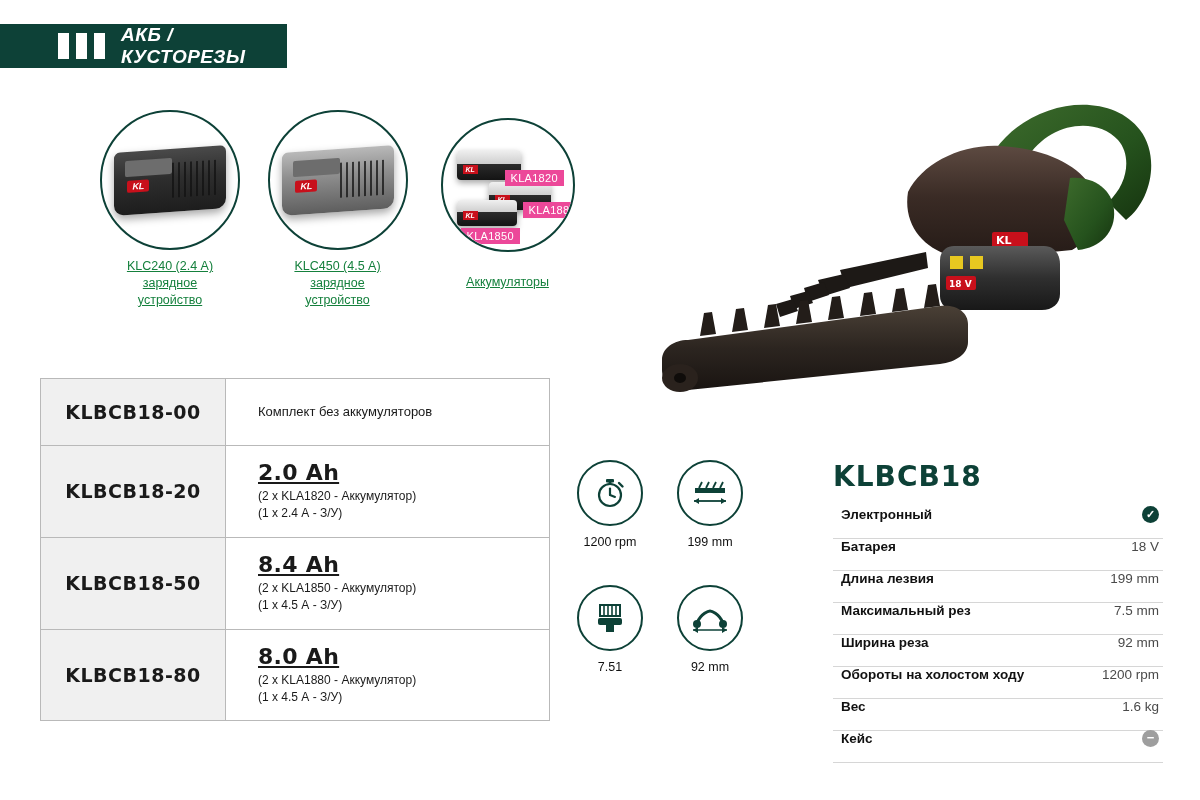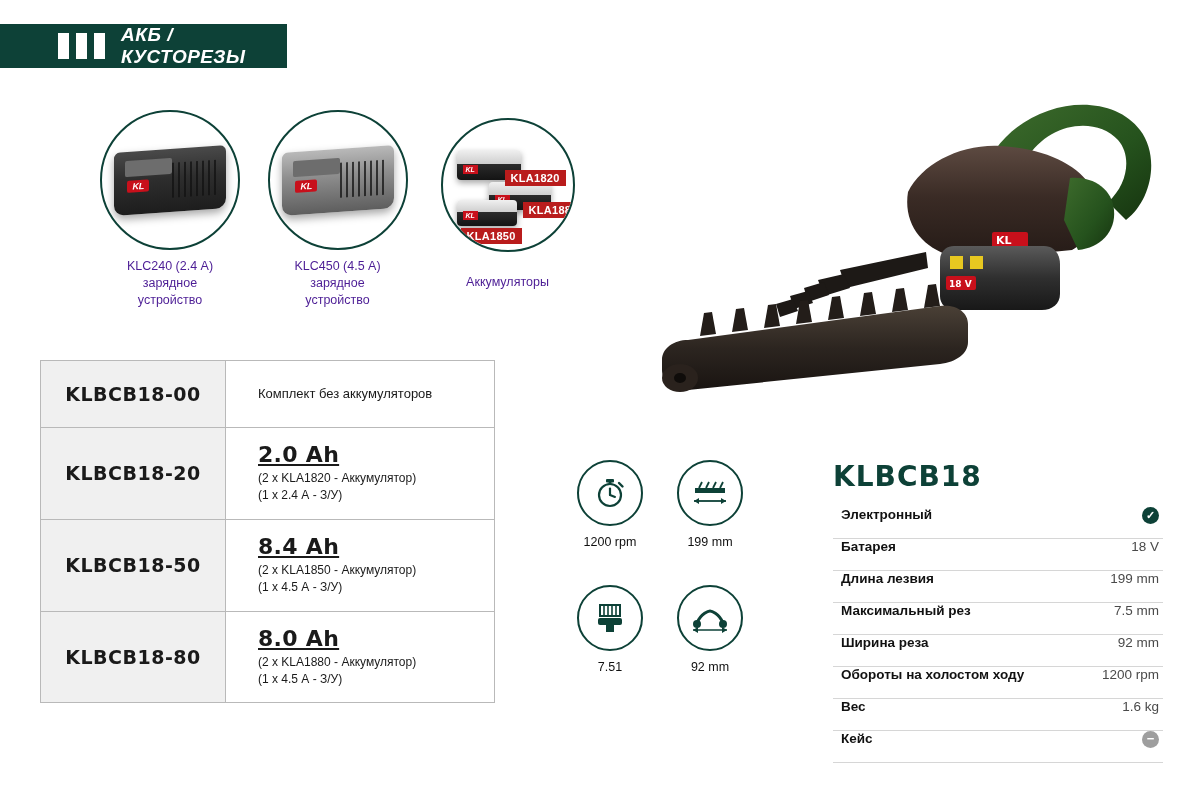--- a/index.html
+++ b/index.html
@@ -96,8 +96,8 @@
   }
   .batt-tag {
     position:absolute;
-    background:#b91c1c; color:#fff;
-    font-size:11px; font-weight:bold;
+    background:#ec4899; color:#fff;
+    font-size:11px; font-weight:normal;
     padding:2px 6px;
     letter-spacing:.3px;
   }

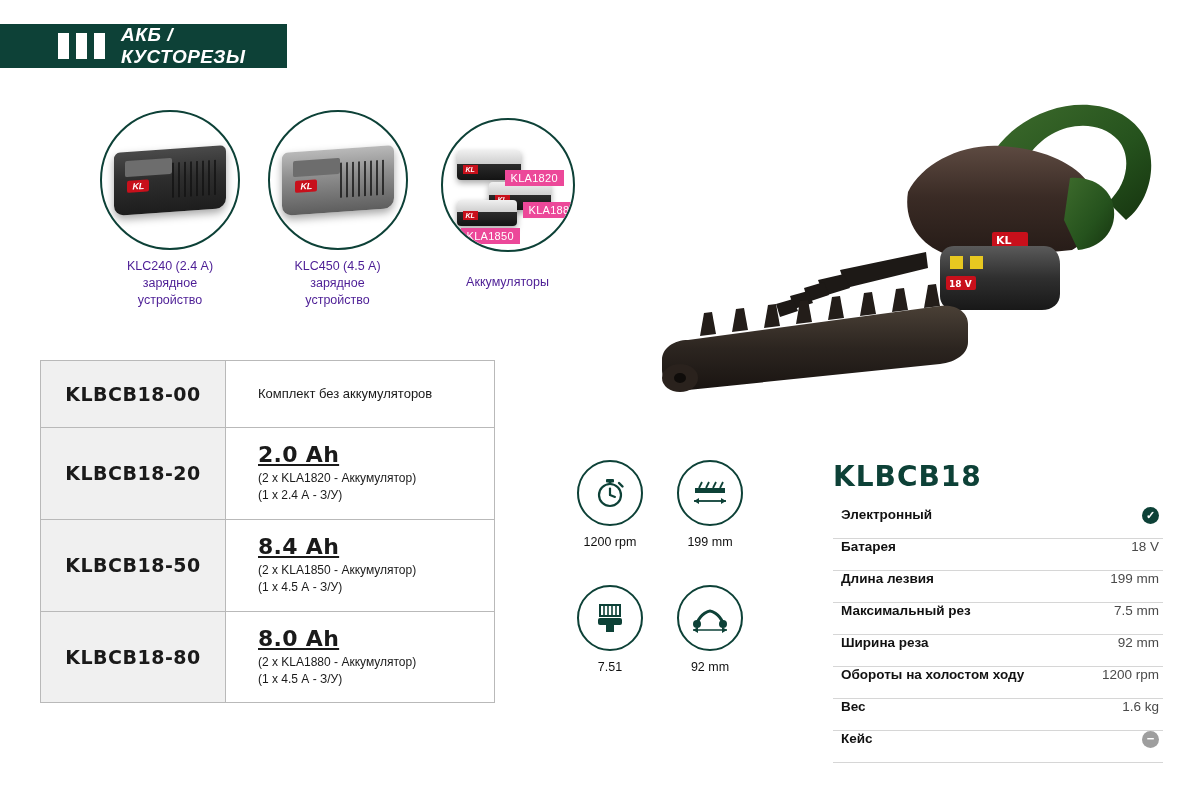--- a/index.html
+++ b/index.html
@@ -46,7 +46,8 @@
     margin-top:8px;
     font-size:12.5px;
     line-height:1.35;
-    color:#4c1d95;
+    color:#15803d;
+    text-decoration:underline;
   }
 
   

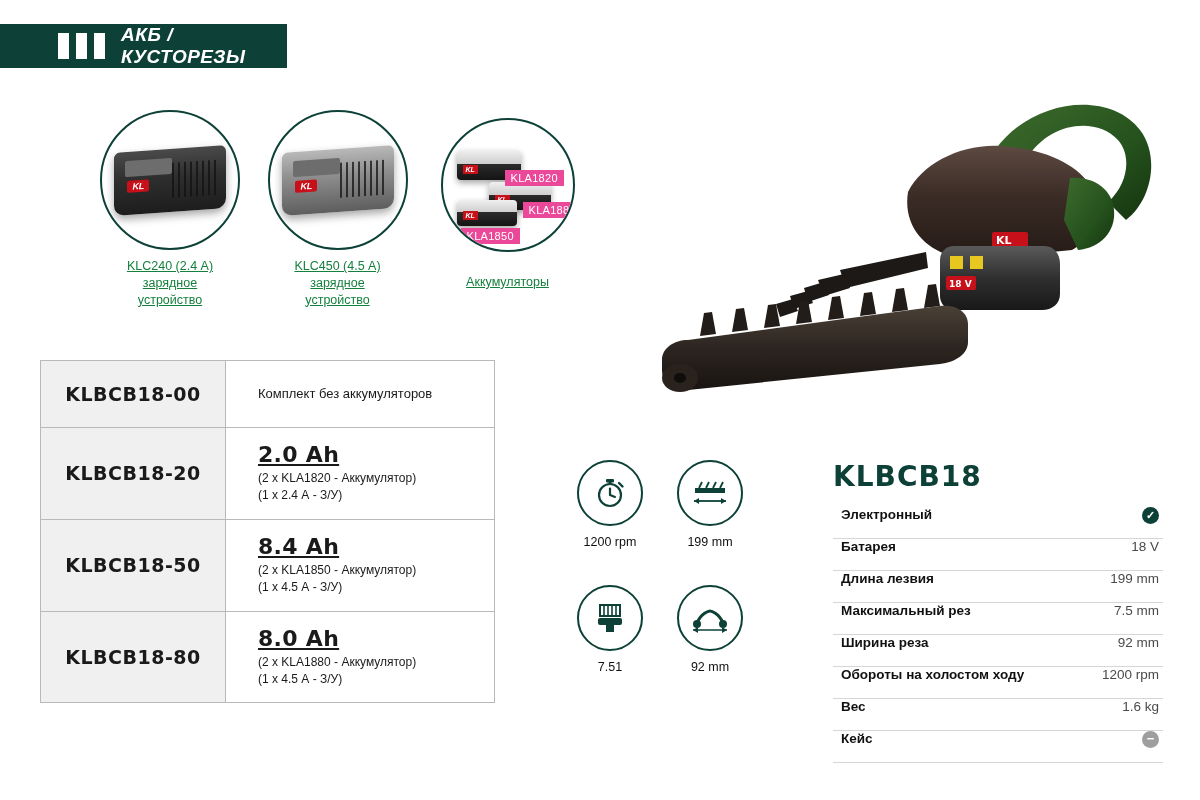--- a/index.html
+++ b/index.html
@@ -105,8 +105,8 @@
 
   
   .vtable {
-    position:absolute; left:40px; top:360px;
-    width:455px;
+    position:absolute; left:40px; top:378px;
+    width:510px;
     border:1px solid #b9b9b9;
     border-collapse:collapse;
     background:#0ea5e9;

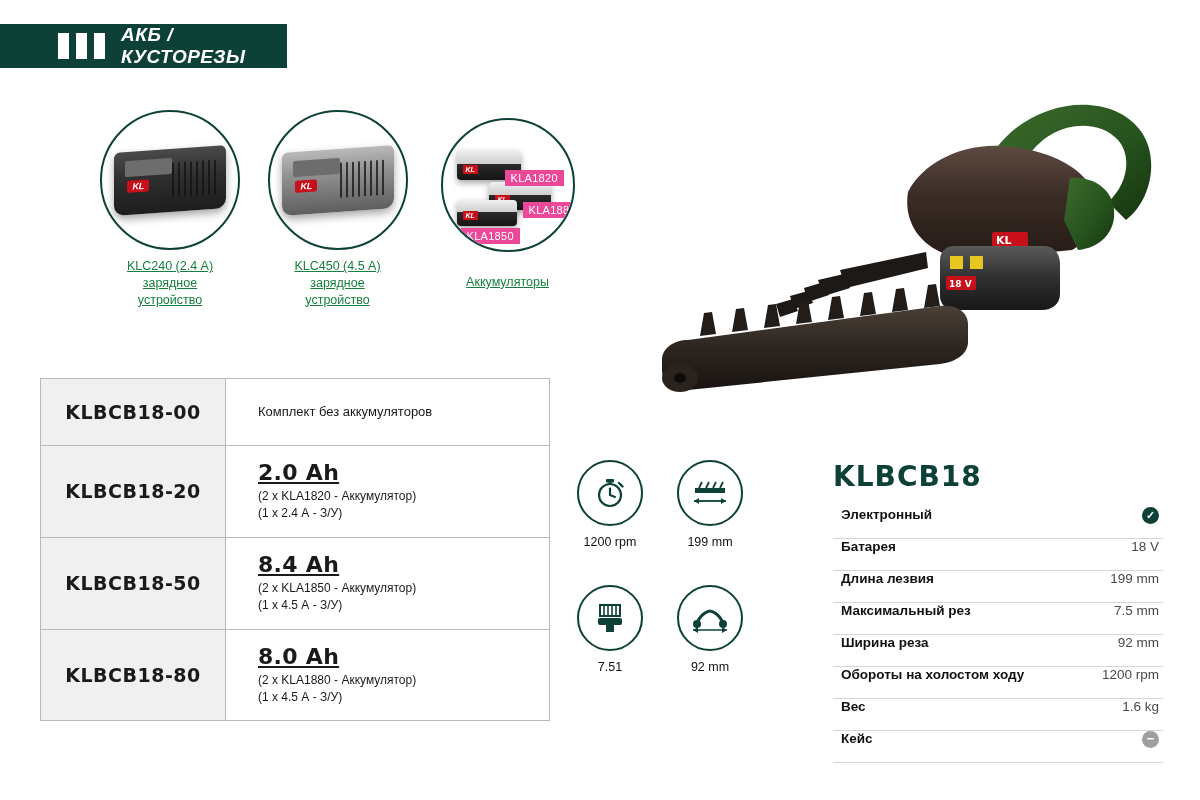--- a/index.html
+++ b/index.html
@@ -152,7 +152,7 @@
     font-family:"DejaVu Sans", sans-serif;
   }
   .spec-row {
-    display:flex; align-items:flex-start; justify-content:space-between;
+    display:flex; align-items:center; justify-content:space-between;
     height:32px;
     border-bottom:1px solid #d6d6d6;
     font-size:13.5px;

